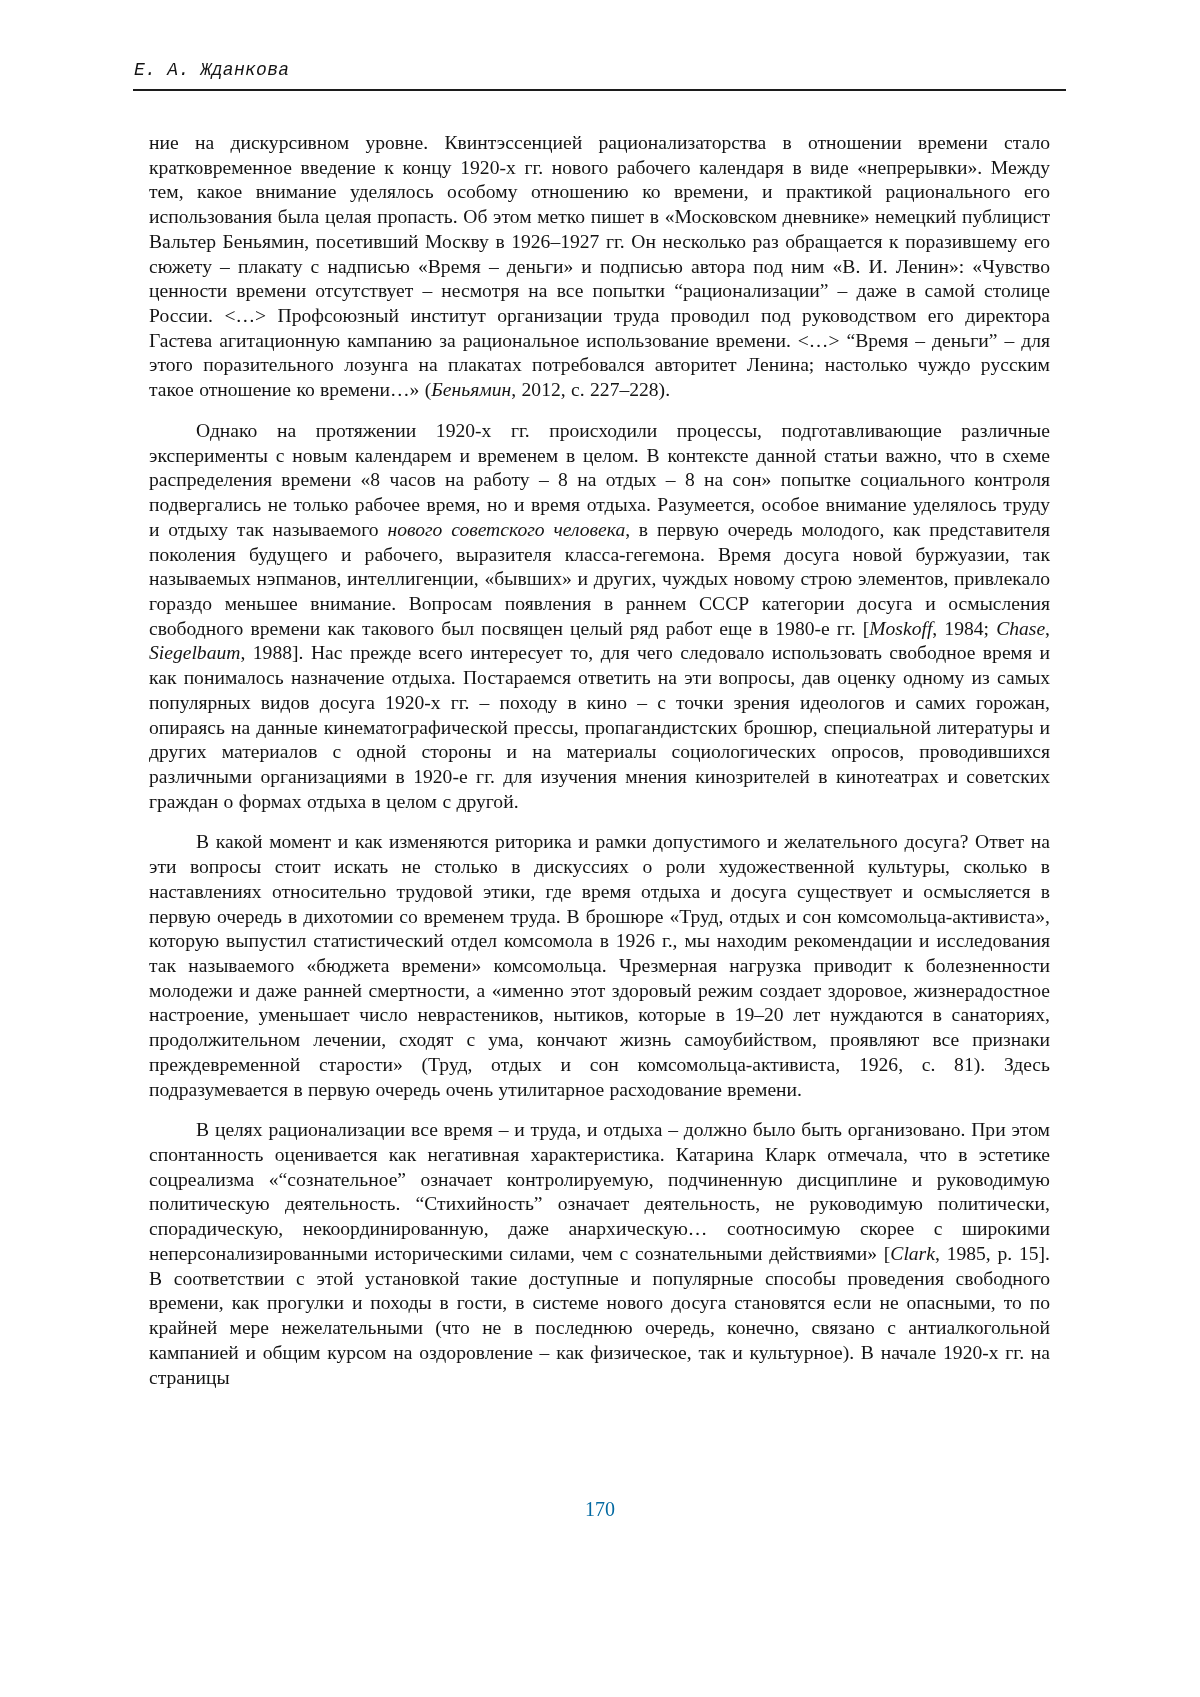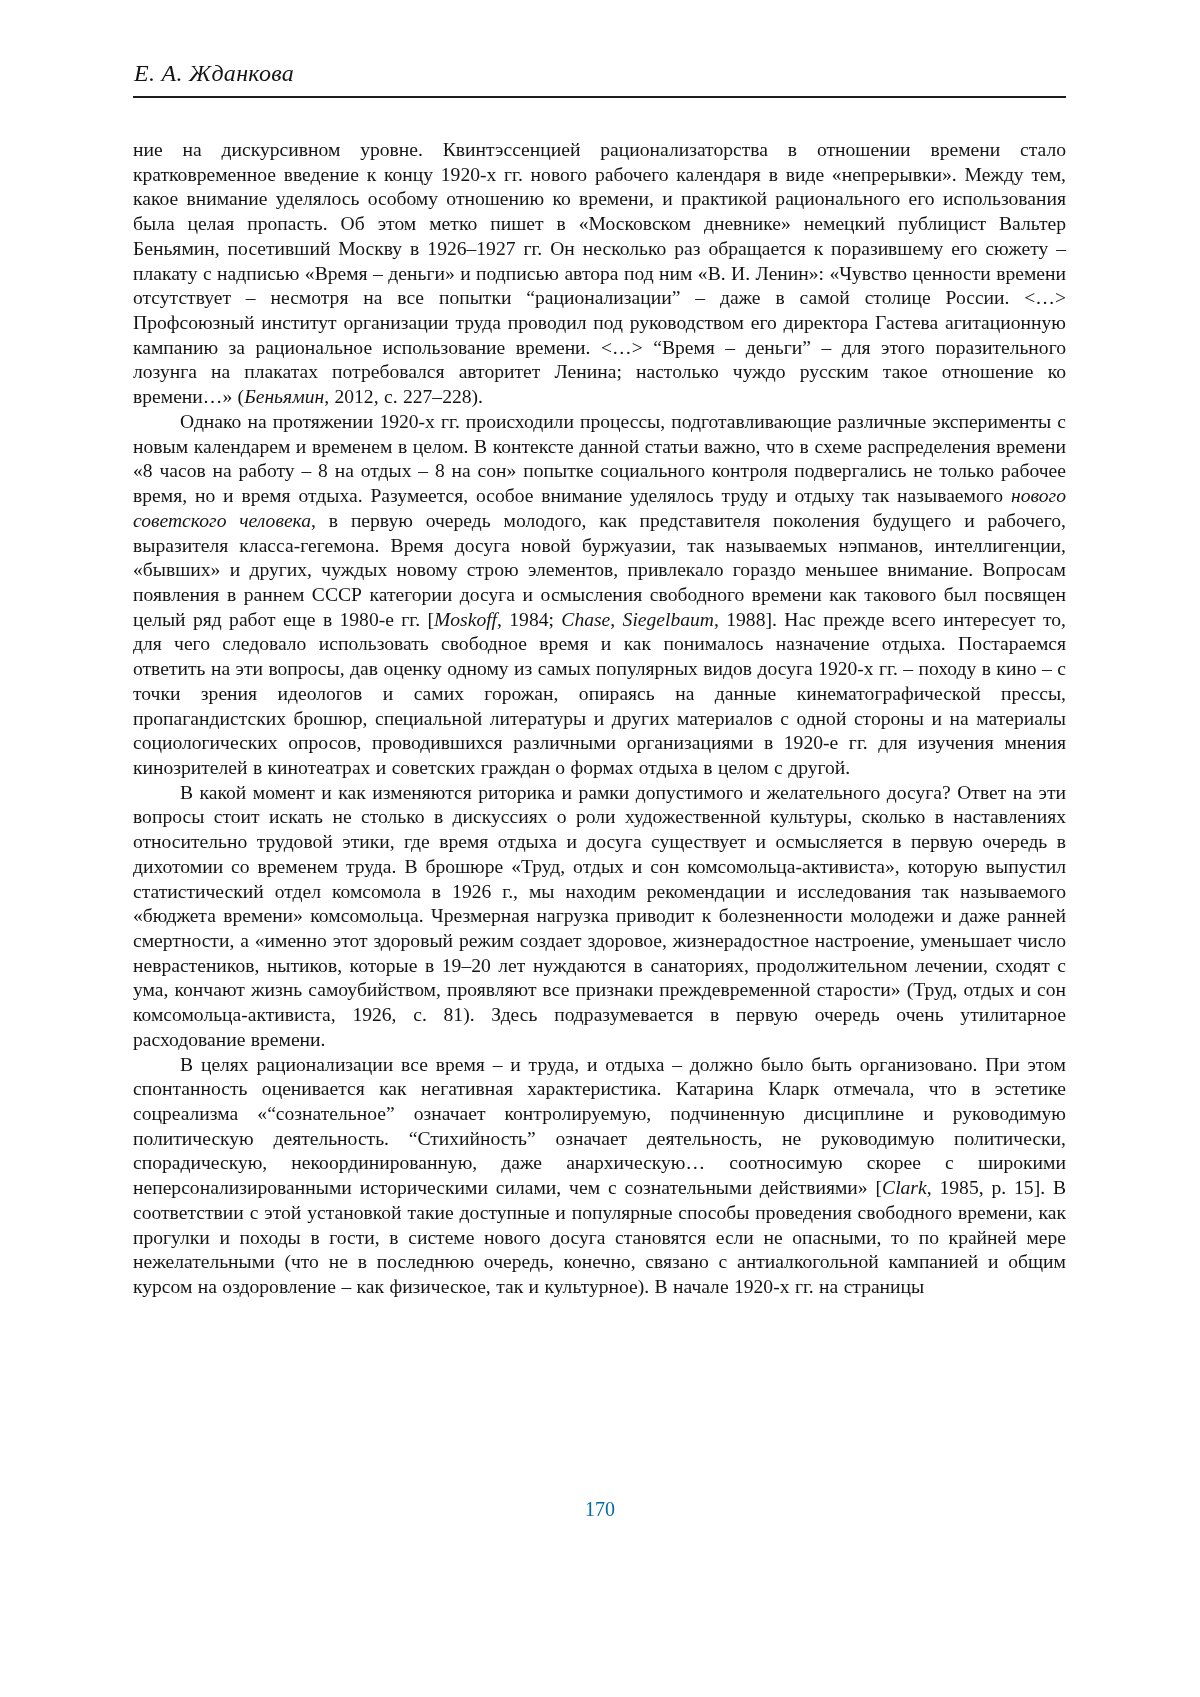--- a/index.html
+++ b/index.html
@@ -19,9 +19,10 @@
   }
   .running-head {
     font-style: italic;
-    font-size: 24px;
+    font-size: 18px;
     letter-spacing: 0.3px;
     padding-left: 1px;
+    font-family: Liberation Mono, monospace;
   }
   .header-rule {
     border: none;

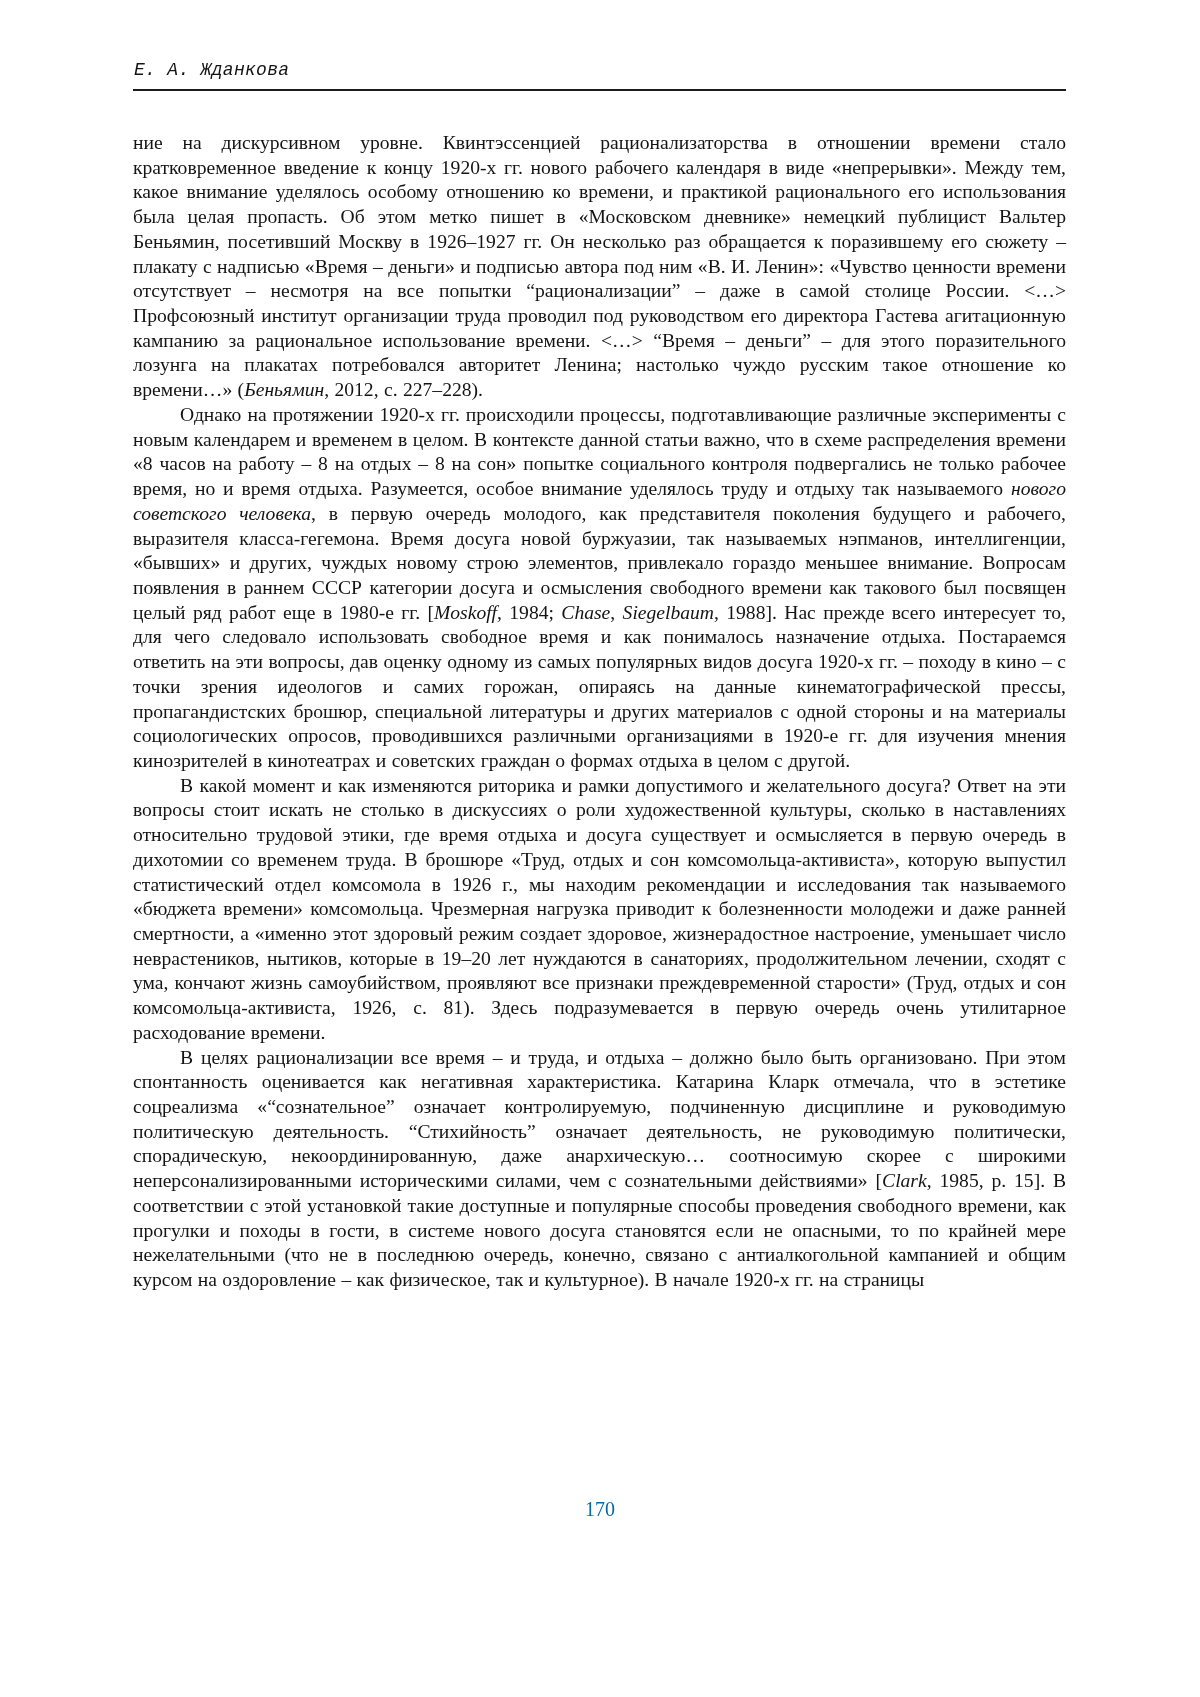--- a/index.html
+++ b/index.html
@@ -36,7 +36,7 @@
     text-align: justify;
     word-spacing: 0.5px;
   }
-  .body-text p { margin: 0; }
+  .body-text p { margin: 16px; }
   .body-text p.indent { text-indent: 47px; }
   .it { font-style: italic; }
   .page-footer {

